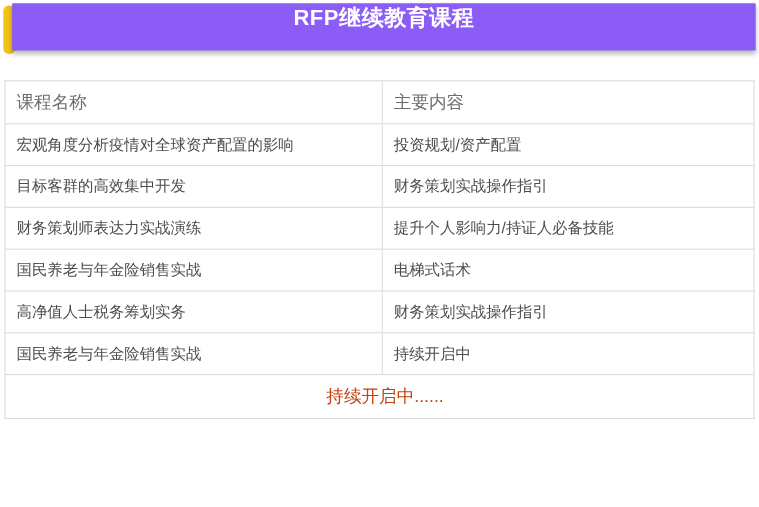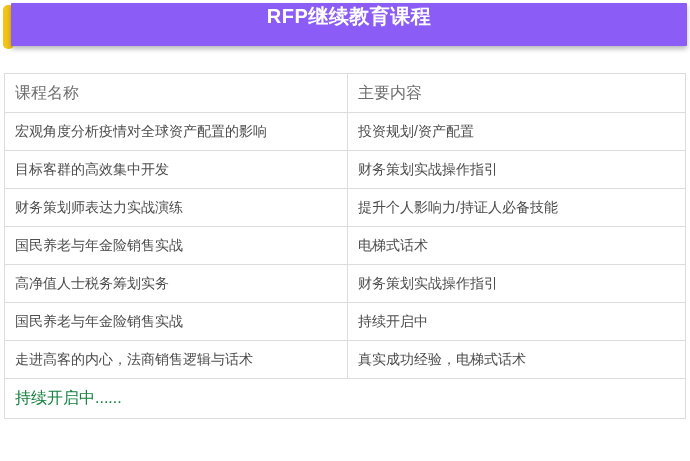--- a/index.html
+++ b/index.html
@@ -119,10 +119,6 @@
       <td>持续开启中</td>
     </tr>
     <tr>
-      <td>走进高客的内心，法商销售逻辑与话术</td>
-      <td>真实成功经验，电梯式话术</td>
-    </tr>
-    <tr>
       <td class="footer-cell" colspan="2">持续开启中......</td>
     </tr>
   </tbody>

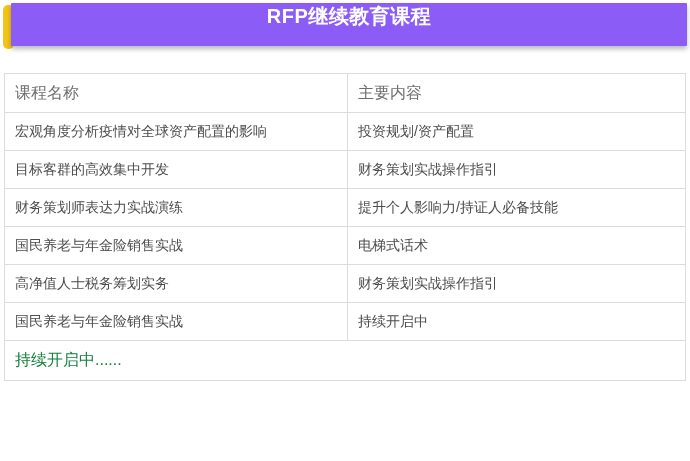--- a/index.html
+++ b/index.html
@@ -71,7 +71,8 @@
   .course-table td.footer-cell {
     height: 40px;
     font-size: 16px;
-    color: #15803d;
+    color: #c2410c;
+    text-align: center;
   }
   .col-left  { width: 343px; }
   .col-right { width: 338px; }

